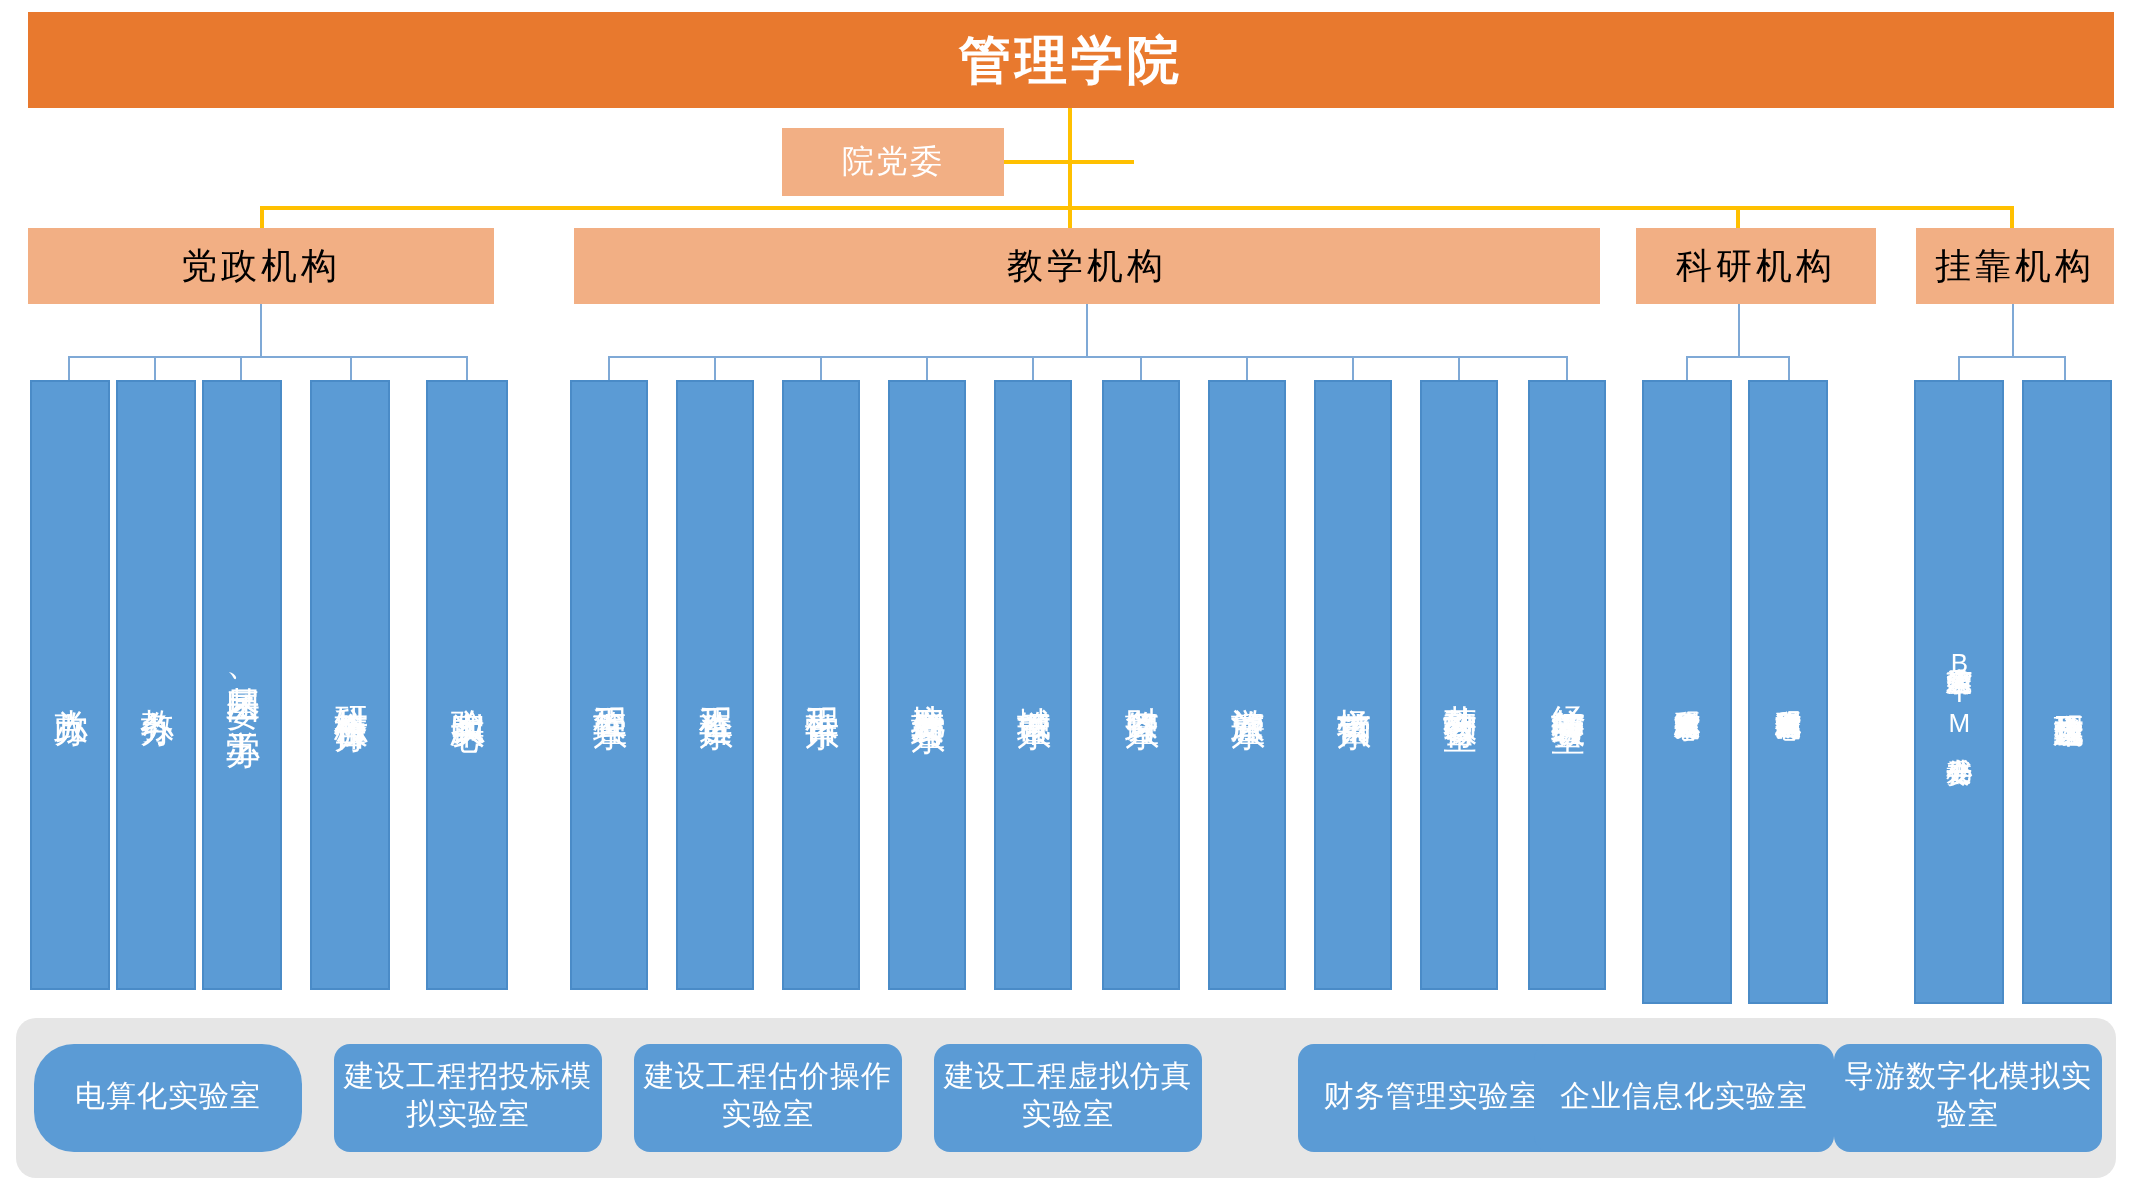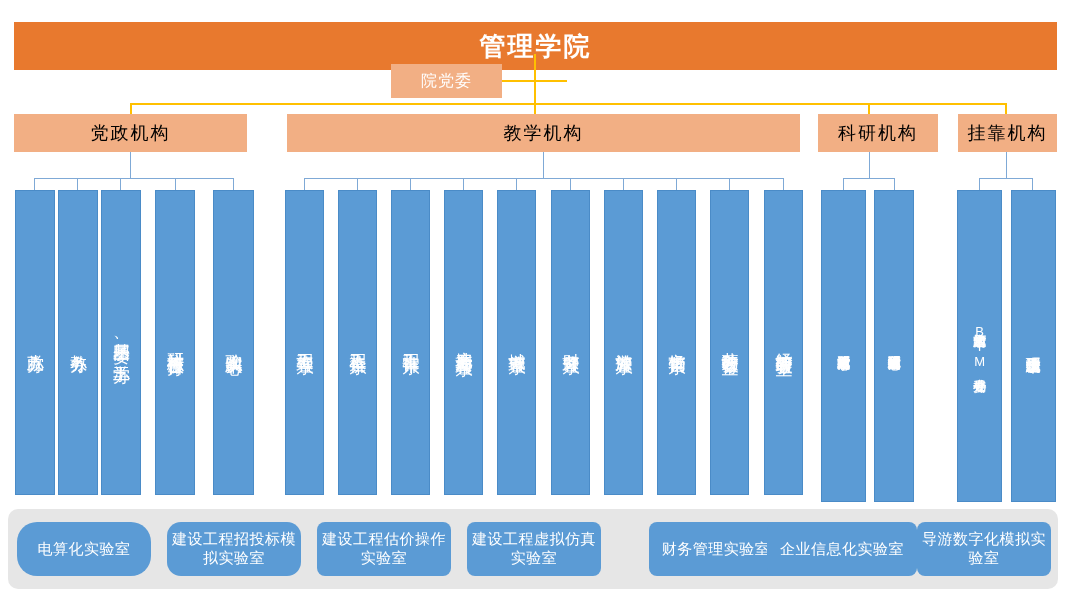--- a/index.html
+++ b/index.html
@@ -14,7 +14,7 @@
 
   
   .root-bar{
-    position:absolute;left:14px;top:22px;width:1043px;height:48px;
+    position:absolute;left:14px;top:6px;width:1043px;height:48px;
     background:#E8792E;color:#ffffff;
     display:flex;align-items:center;justify-content:center;
     font-size:26px;font-weight:bold;letter-spacing:2px;

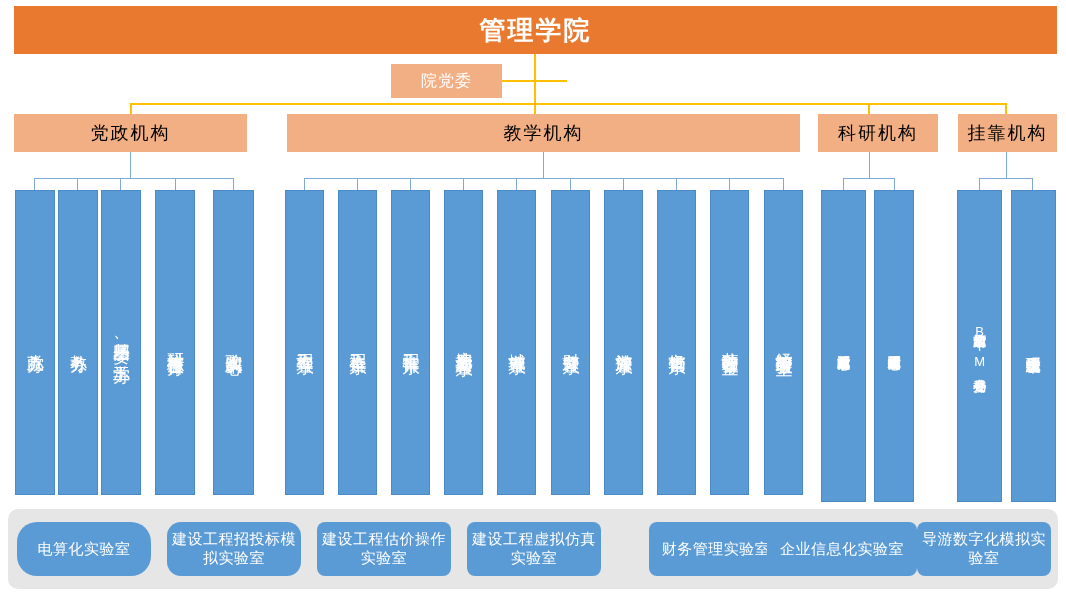--- a/index.html
+++ b/index.html
@@ -162,7 +162,7 @@
   <div class="tray"></div>
 
   <div class="lab" style="left:17px;width:134px;border-radius:20px;">电算化实验室</div>
-  <div class="lab" style="left:167px;width:134px;border-radius:14px;">建设工程招投标模拟实验室</div>
+  <div class="lab" style="left:167px;width:134px;">建设工程招投标模拟实验室</div>
   <div class="lab" style="left:317px;width:134px;">建设工程估价操作实验室</div>
   <div class="lab" style="left:467px;width:134px;">建设工程虚拟仿真实验室</div>
   <div class="lab" style="left:617px;width:134px;margin-left:32px;">财务管理实验室</div>

